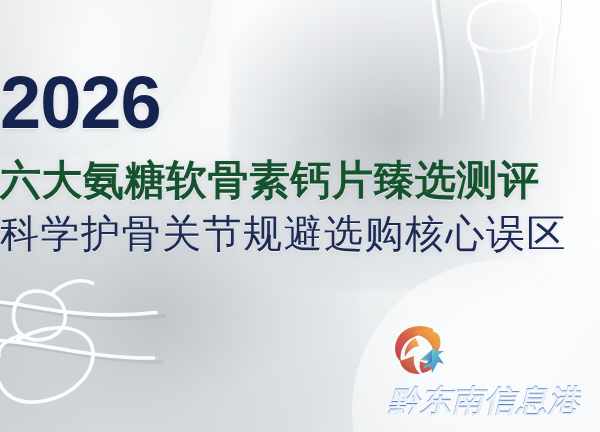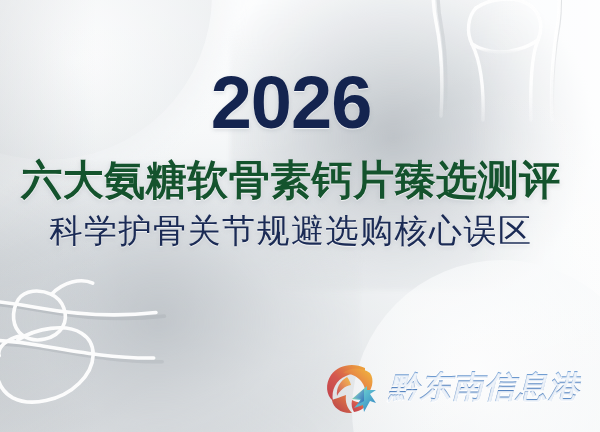--- a/index.html
+++ b/index.html
@@ -69,7 +69,6 @@
   
   .text-block {
     position:absolute; left:0; right:18px; top:0;
-    text-align:center;
   }
   .year {
     margin-top:66px;

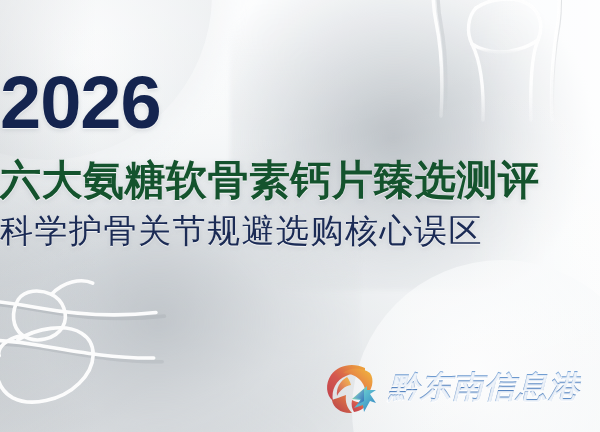--- a/index.html
+++ b/index.html
@@ -93,7 +93,7 @@
   .subline {
     margin-top:11px;
     font-family:"Liberation Sans", sans-serif;
-    font-size:33px;
+    font-size:39px;
     font-weight:400;
     letter-spacing:1.5px;
     line-height:1.1;

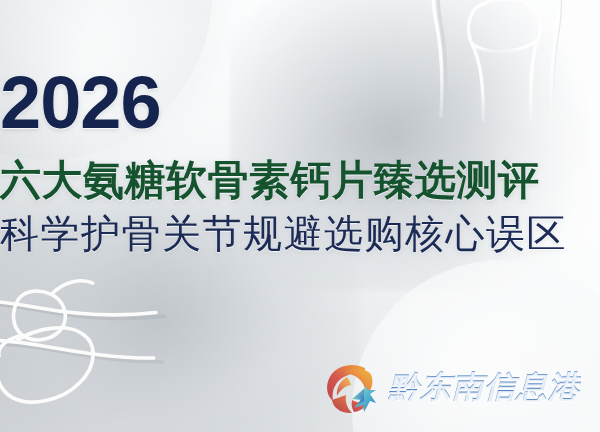--- a/index.html
+++ b/index.html
@@ -106,8 +106,9 @@
     position:absolute;
     right:16px; bottom:14px;
     display:flex;
-    align-items:center;
+    align-items:flex-start;
     gap:6px;
+    flex-direction:column;
   }
   .logo-mark { width:62px; height:62px; flex:0 0 62px; }
   .logo-words { display:flex; flex-direction:column; align-items:flex-start; }

